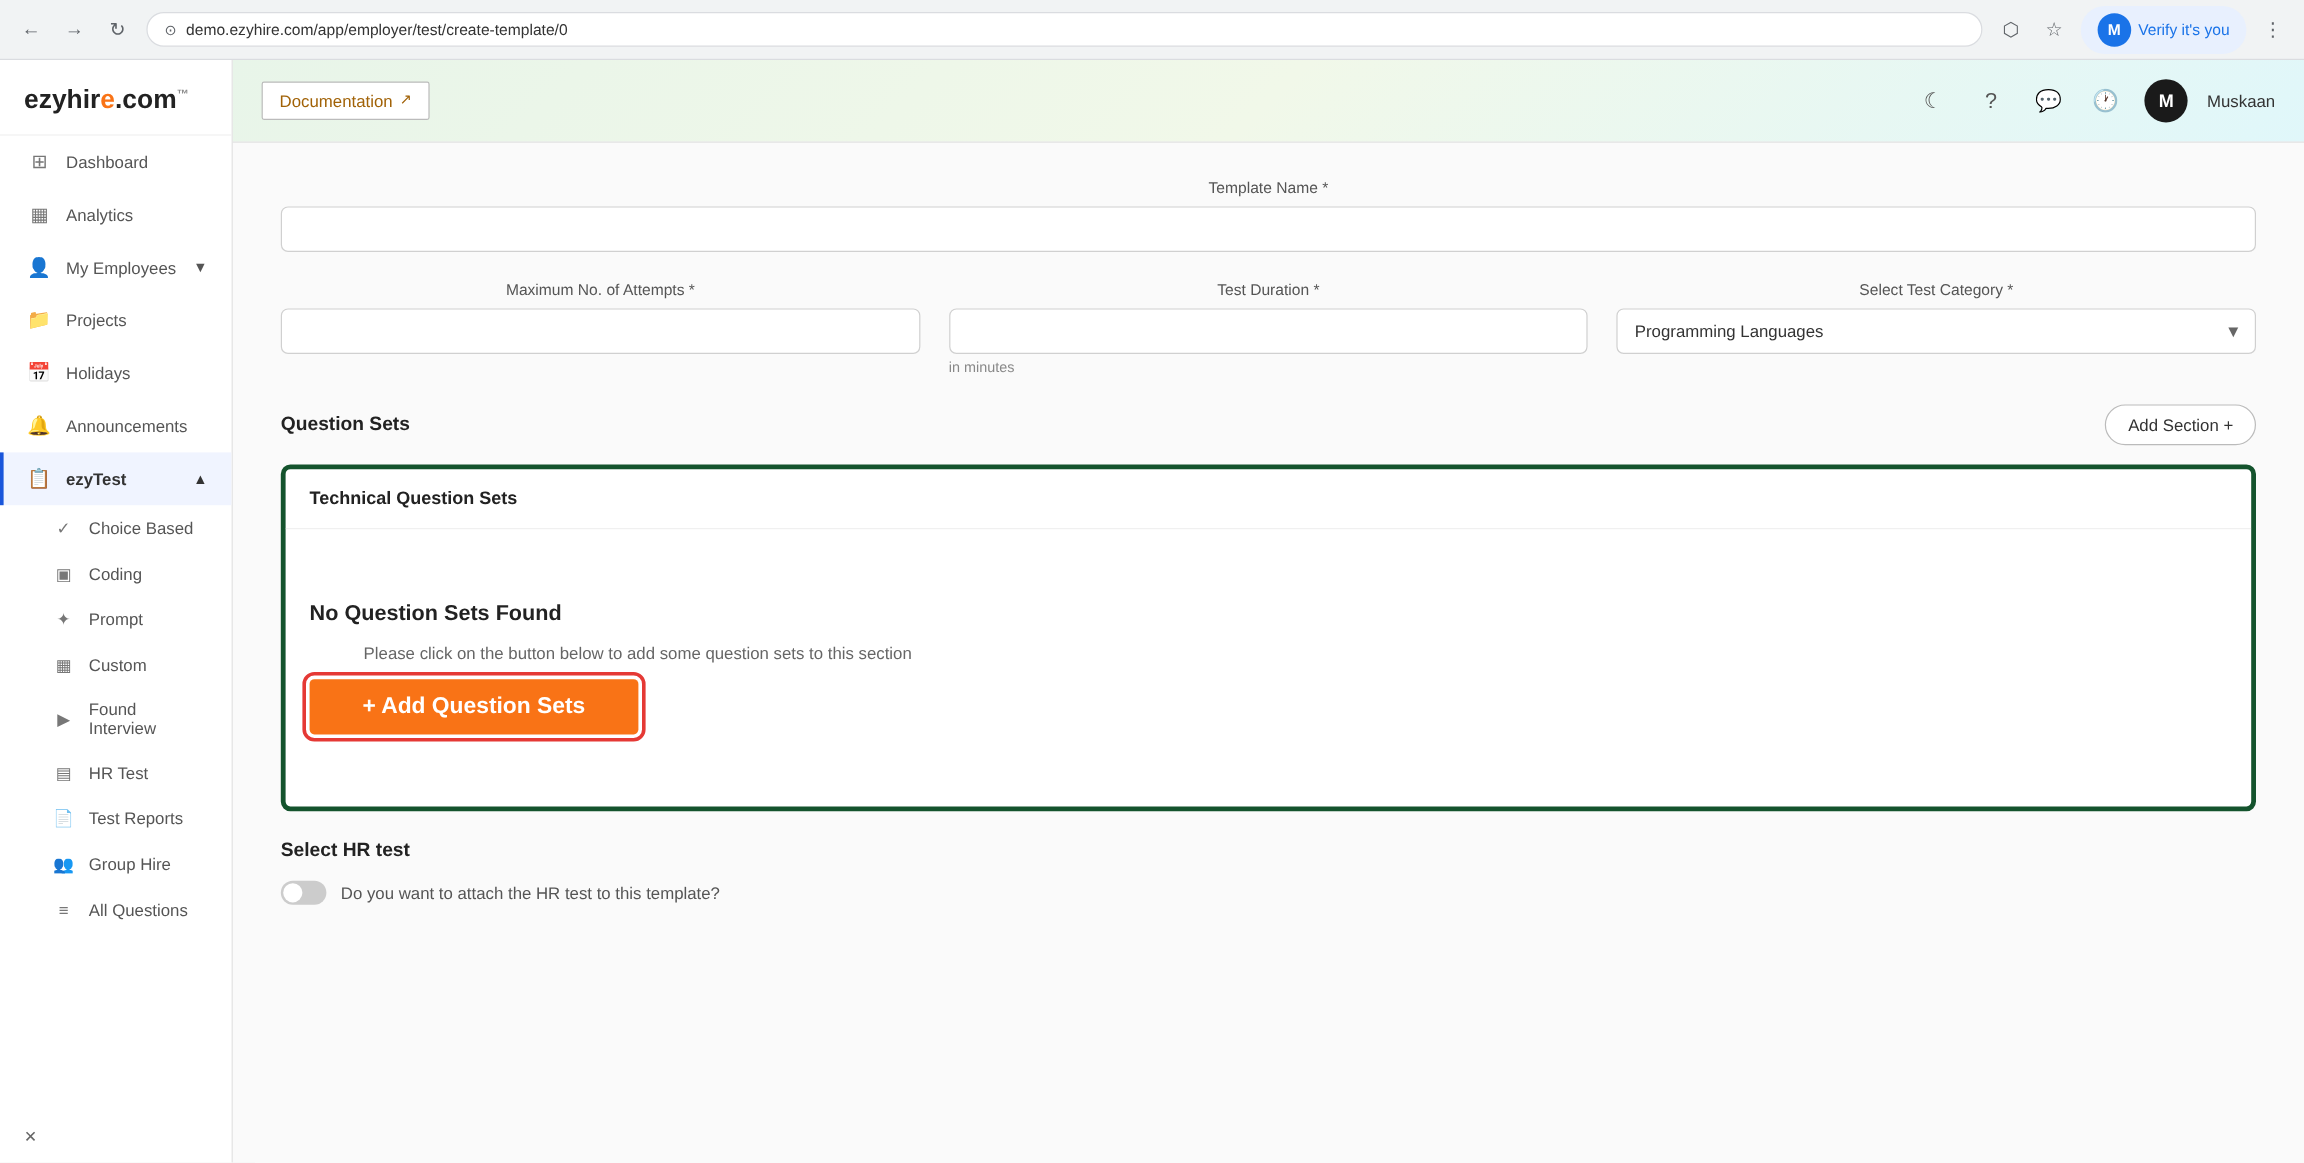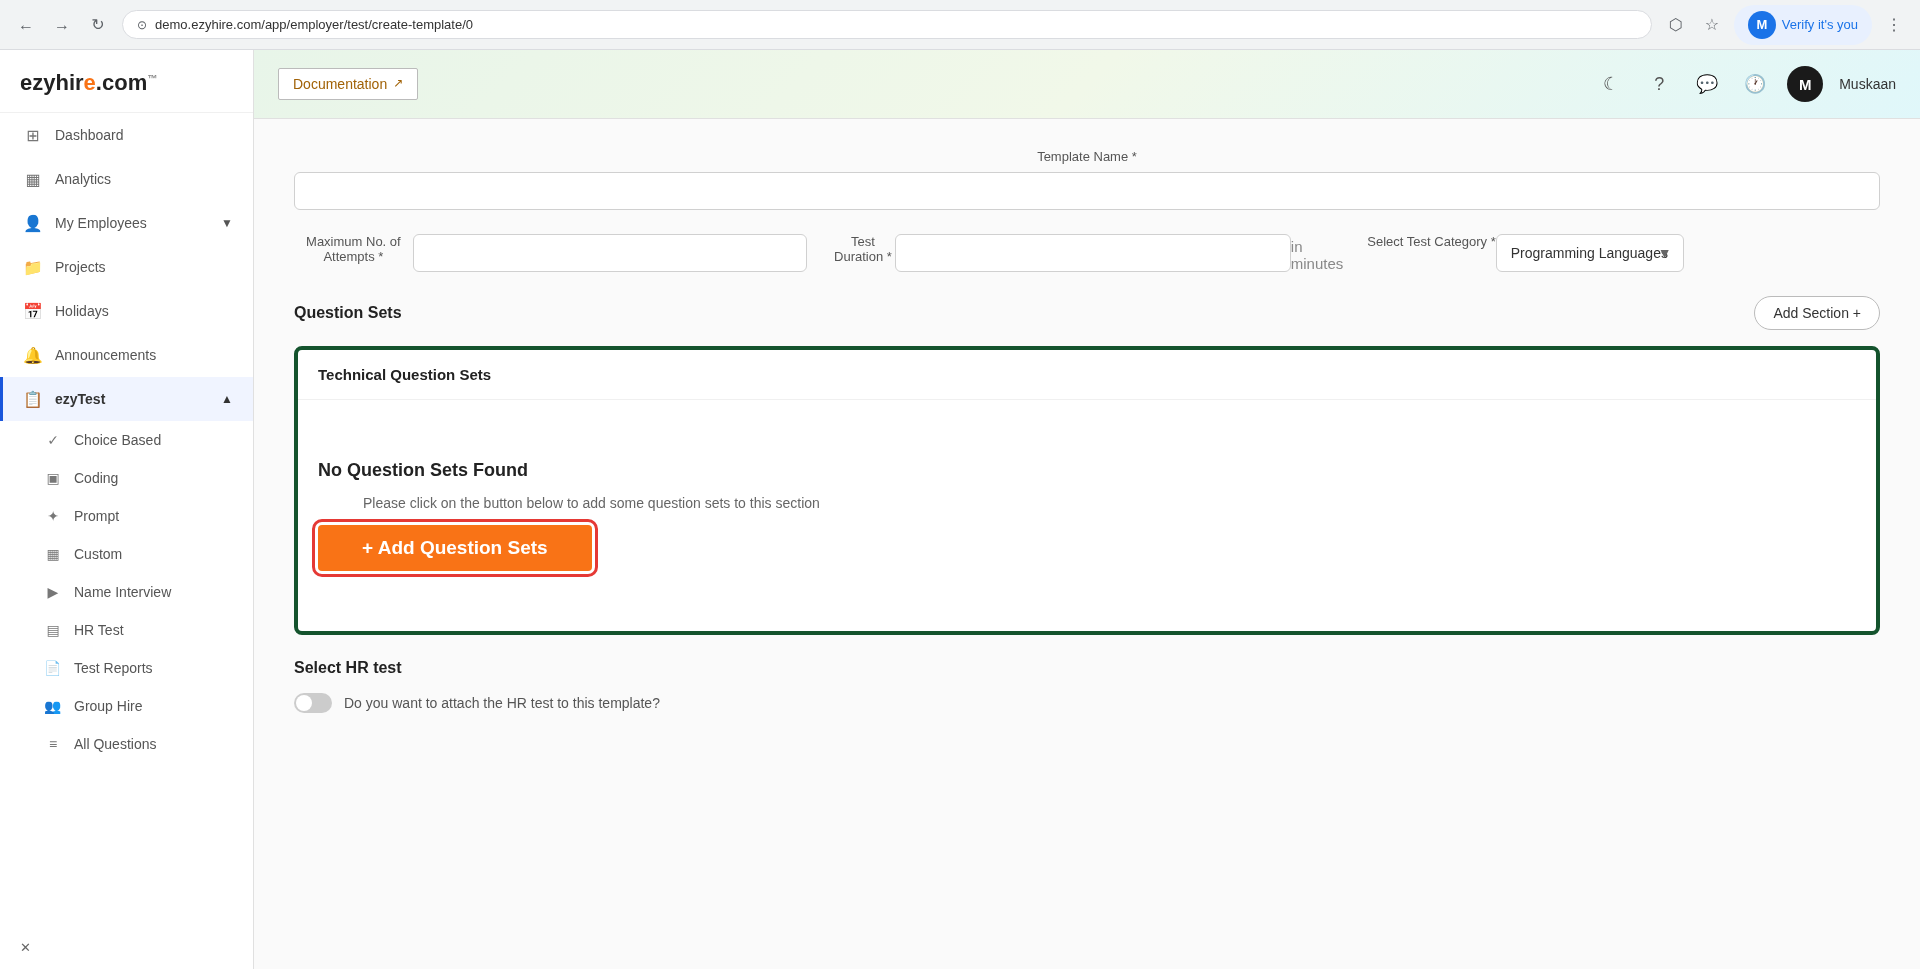--- a/index.html
+++ b/index.html
@@ -20,7 +20,7 @@
     .app-layout { display: flex; flex: 1; overflow: hidden; }
 
     
-    .sidebar { width: 254px; background: white; border-right: 1px solid #e0e0e0; display: flex; flex-direction: column; overflow-y: auto; flex-shrink: 0; }
+    .sidebar { width: 194px; background: white; border-right: 1px solid #e0e0e0; display: flex; flex-direction: column; overflow-y: auto; flex-shrink: 0; }
     .logo { padding: 20px 20px 16px; border-bottom: 1px solid #f0f0f0; }
     .logo-text { font-size: 22px; font-weight: 700; color: #222; }
     .logo-text span.dot { color: #f97316; }

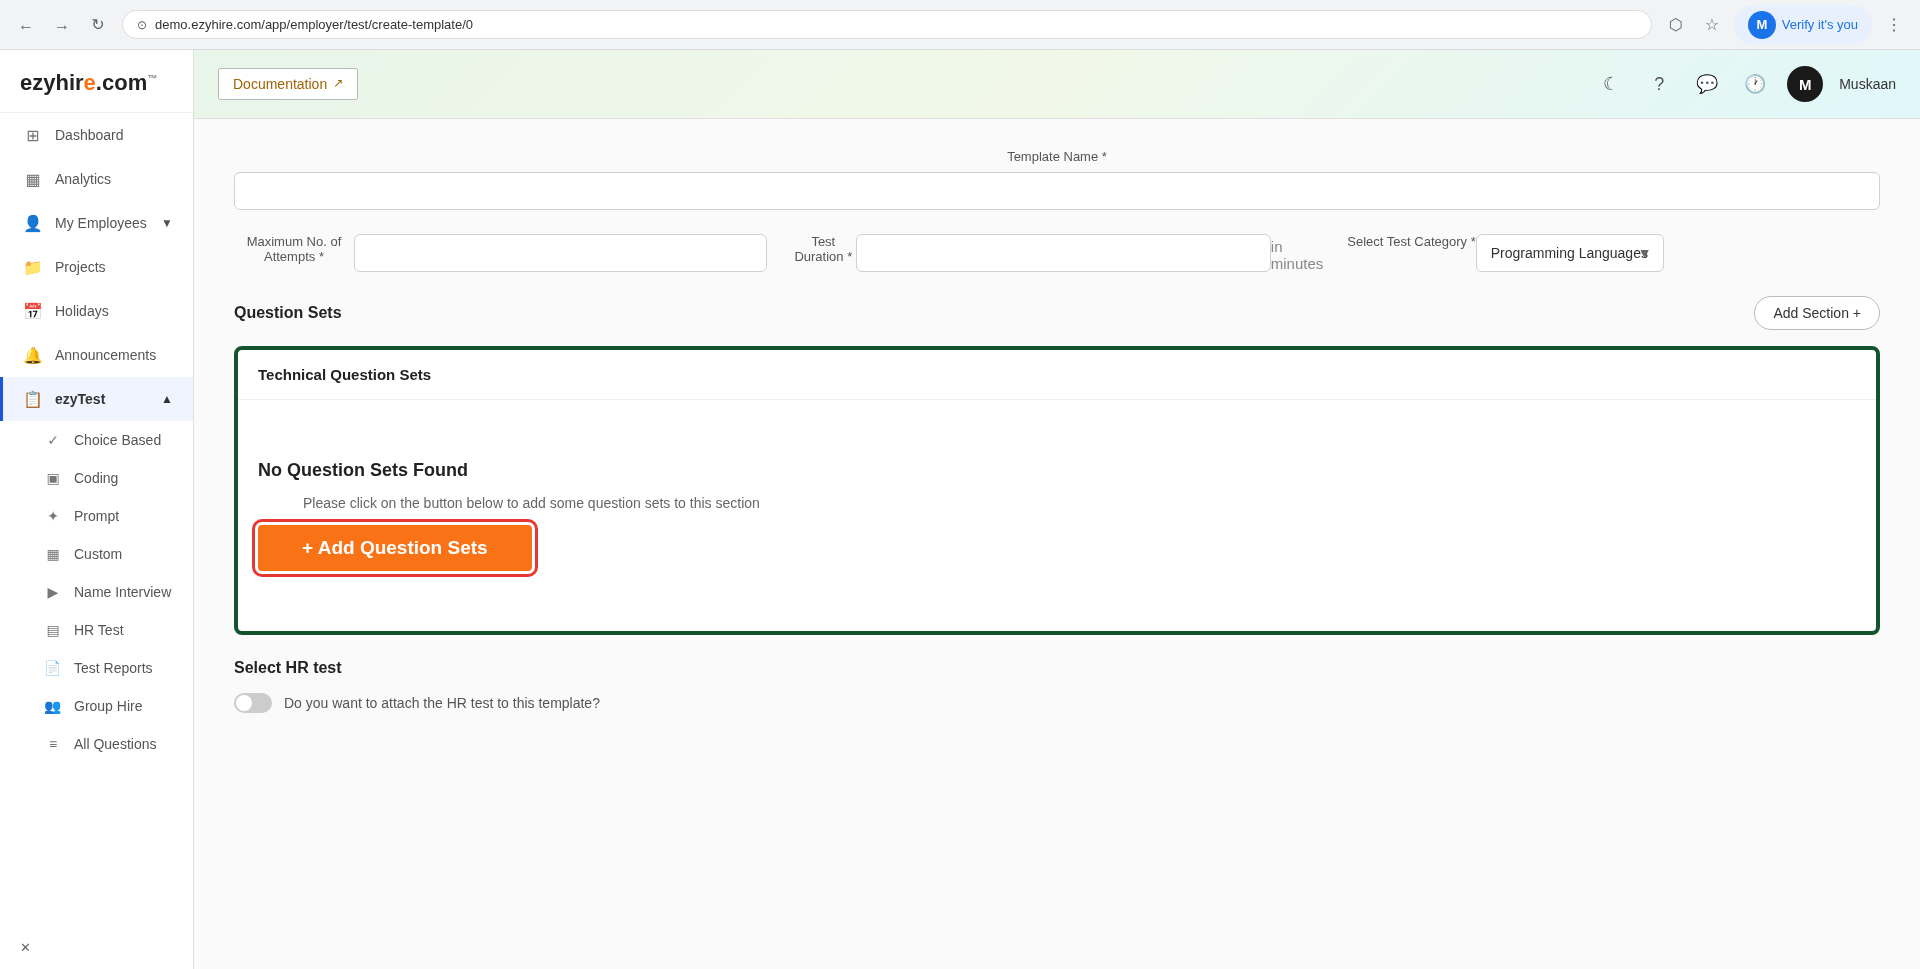--- a/index.html
+++ b/index.html
@@ -48,7 +48,7 @@
     .form-label { font-size: 13px; color: #555; margin-bottom: 8px; display: block; text-align: center; }
     .form-input { width: 100%; border: 1px solid #d0d0d0; border-radius: 6px; padding: 10px 14px; font-size: 14px; color: #333; outline: none; background: white; }
     .form-row-3 { display: grid; grid-template-columns: 1fr 1fr 1fr; gap: 24px; margin-bottom: 24px; }
-    .form-group { display: flex; flex-direction: row; }
+    .form-group { display: flex; flex-direction: column; }
     .input-hint { font-size: 15px; color: #888; margin-top: 4px; }
     .select-input { width: 100%; border: 1px solid #d0d0d0; border-radius: 6px; padding: 10px 14px; font-size: 14px; color: #333; outline: none; background: white; appearance: none; cursor: pointer; }
 

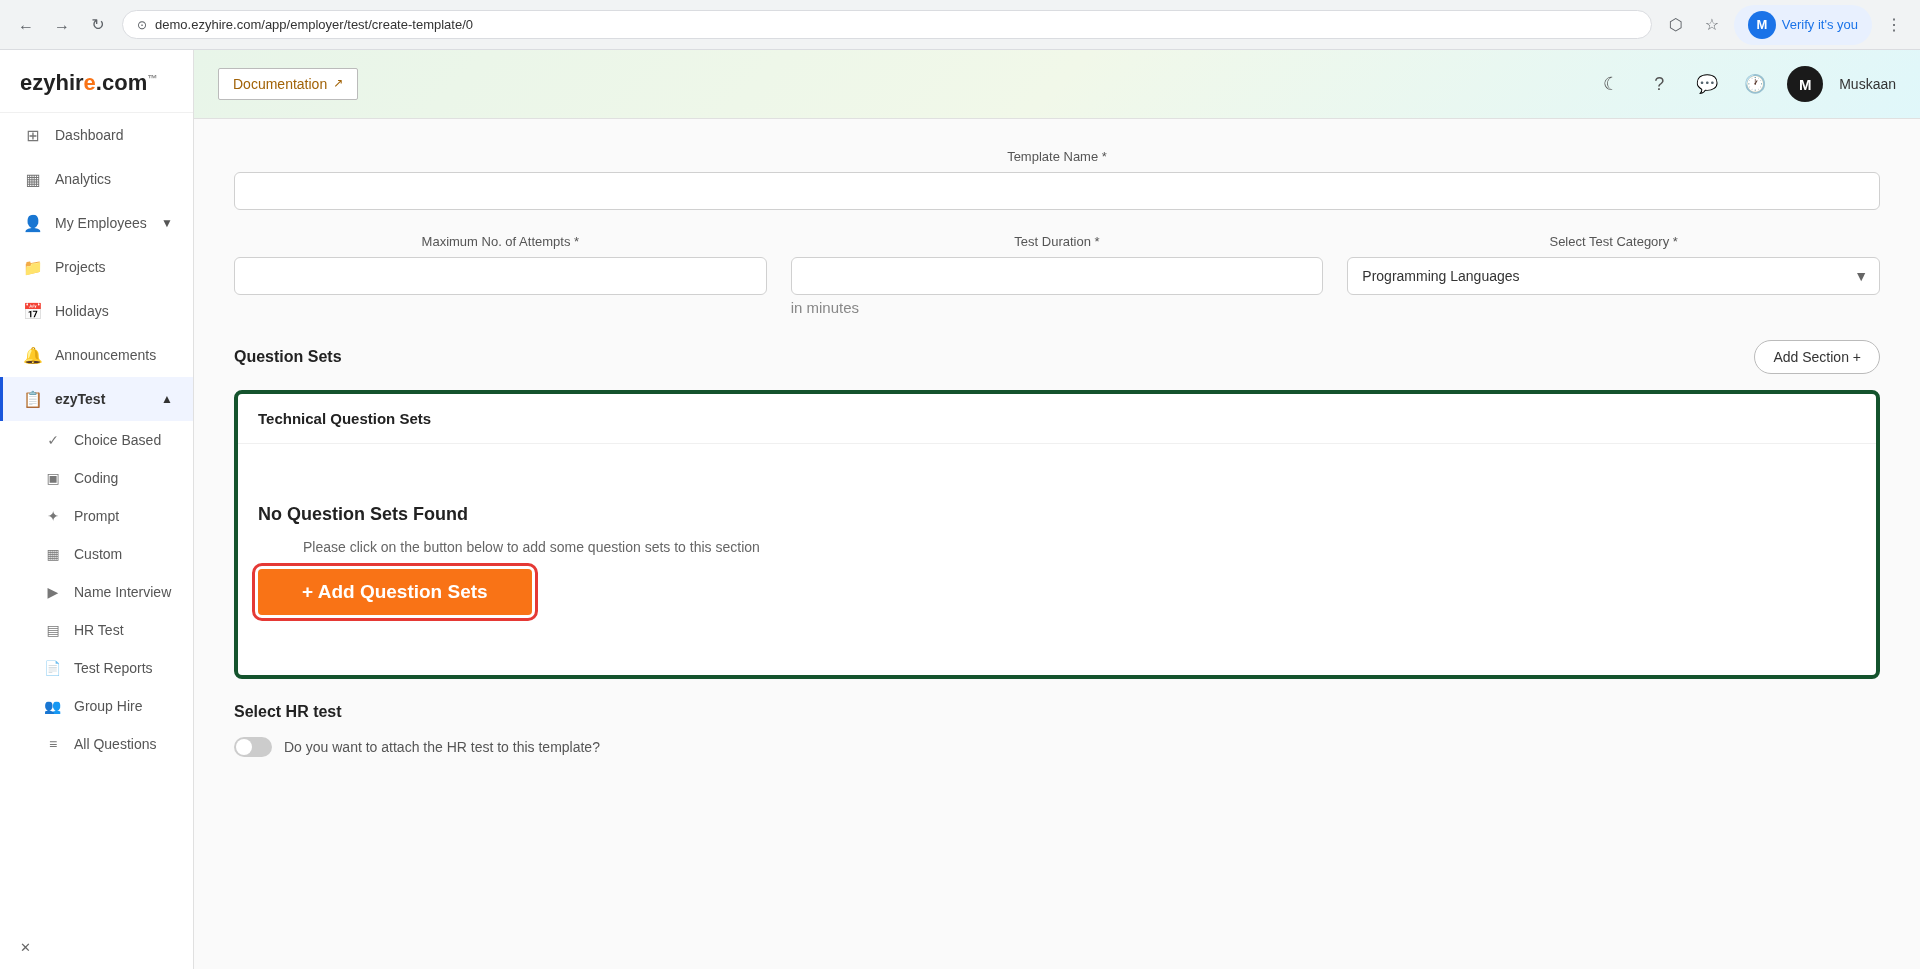--- a/index.html
+++ b/index.html
@@ -49,7 +49,7 @@
     .form-input { width: 100%; border: 1px solid #d0d0d0; border-radius: 6px; padding: 10px 14px; font-size: 14px; color: #333; outline: none; background: white; }
     .form-row-3 { display: grid; grid-template-columns: 1fr 1fr 1fr; gap: 24px; margin-bottom: 24px; }
     .form-group { display: flex; flex-direction: column; }
-    .input-hint { font-size: 15px; color: #888; margin-top: 4px; }
+    .input-hint { font-size: 12px; color: #888; margin-top: 4px; }
     .select-input { width: 100%; border: 1px solid #d0d0d0; border-radius: 6px; padding: 10px 14px; font-size: 14px; color: #333; outline: none; background: white; appearance: none; cursor: pointer; }
 
     

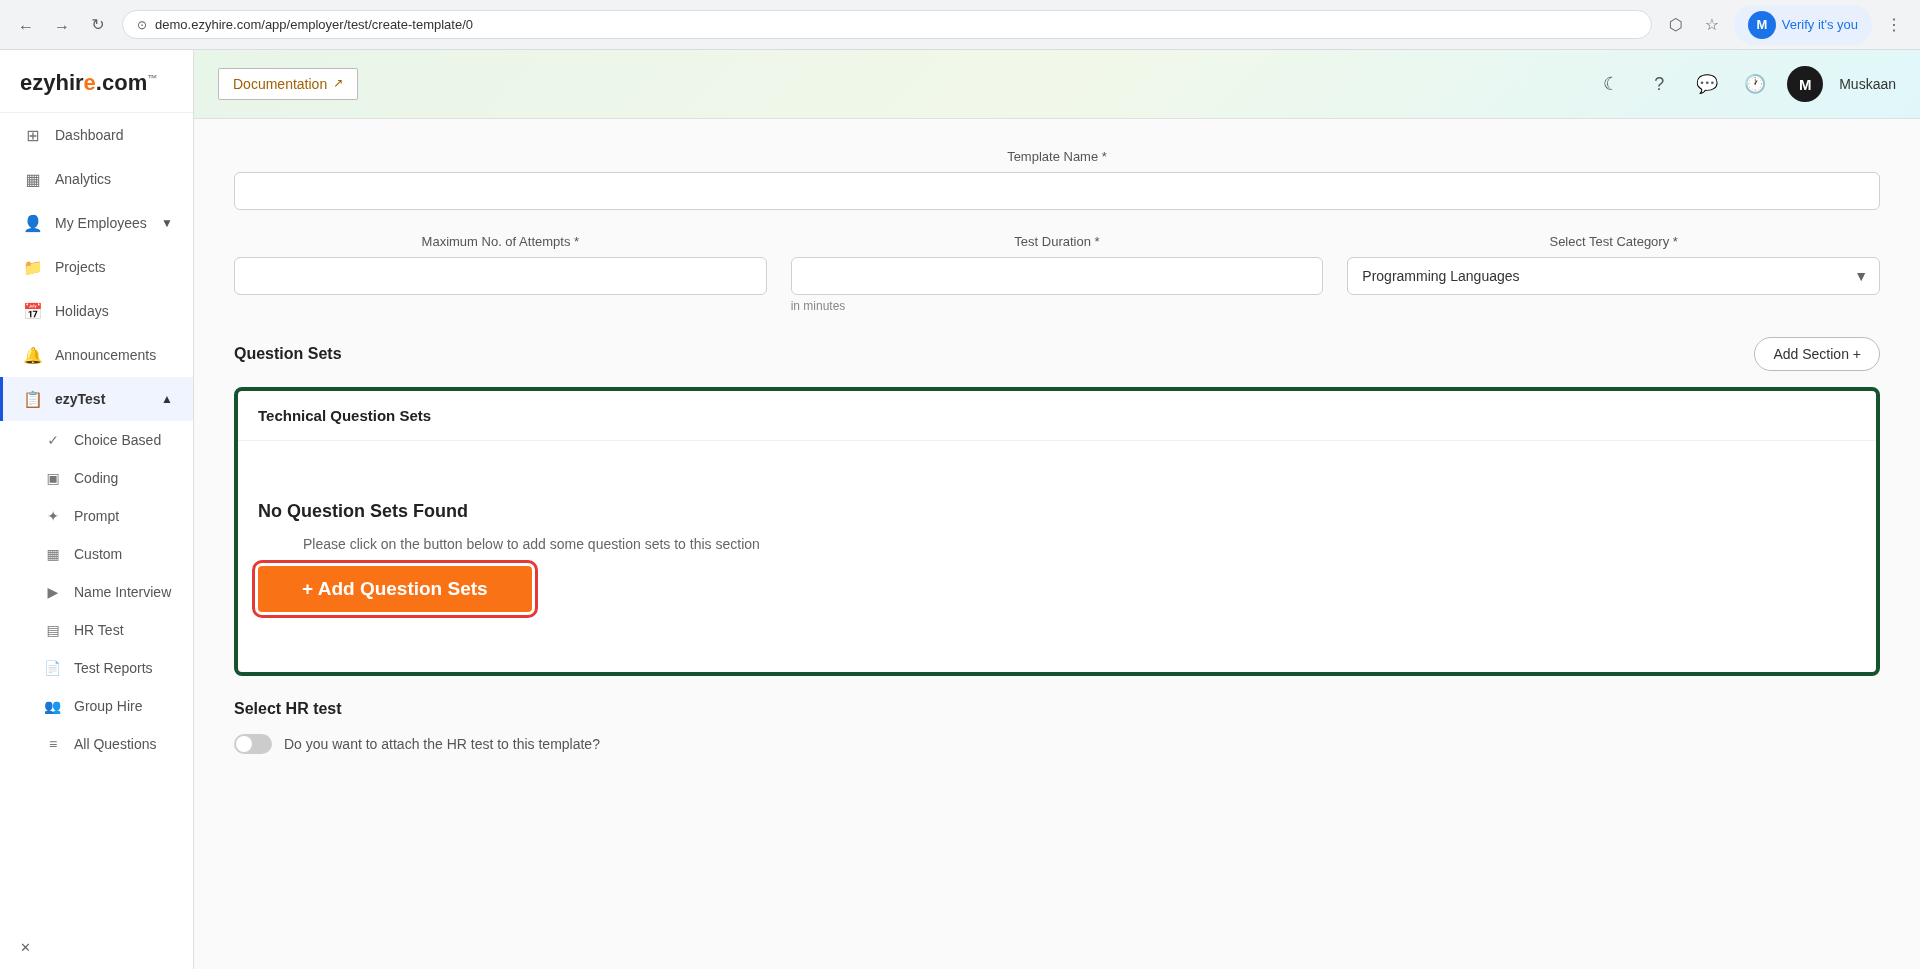--- a/index.html
+++ b/index.html
@@ -153,7 +153,7 @@
     </div>
     <div class="nav-sub-item">
       <span class="nav-sub-icon">▶</span>
-      <span>Name Interview</span>
+      <span>Found Interview</span>
     </div>
     <div class="nav-sub-item">
       <span class="nav-sub-icon">▤</span>

